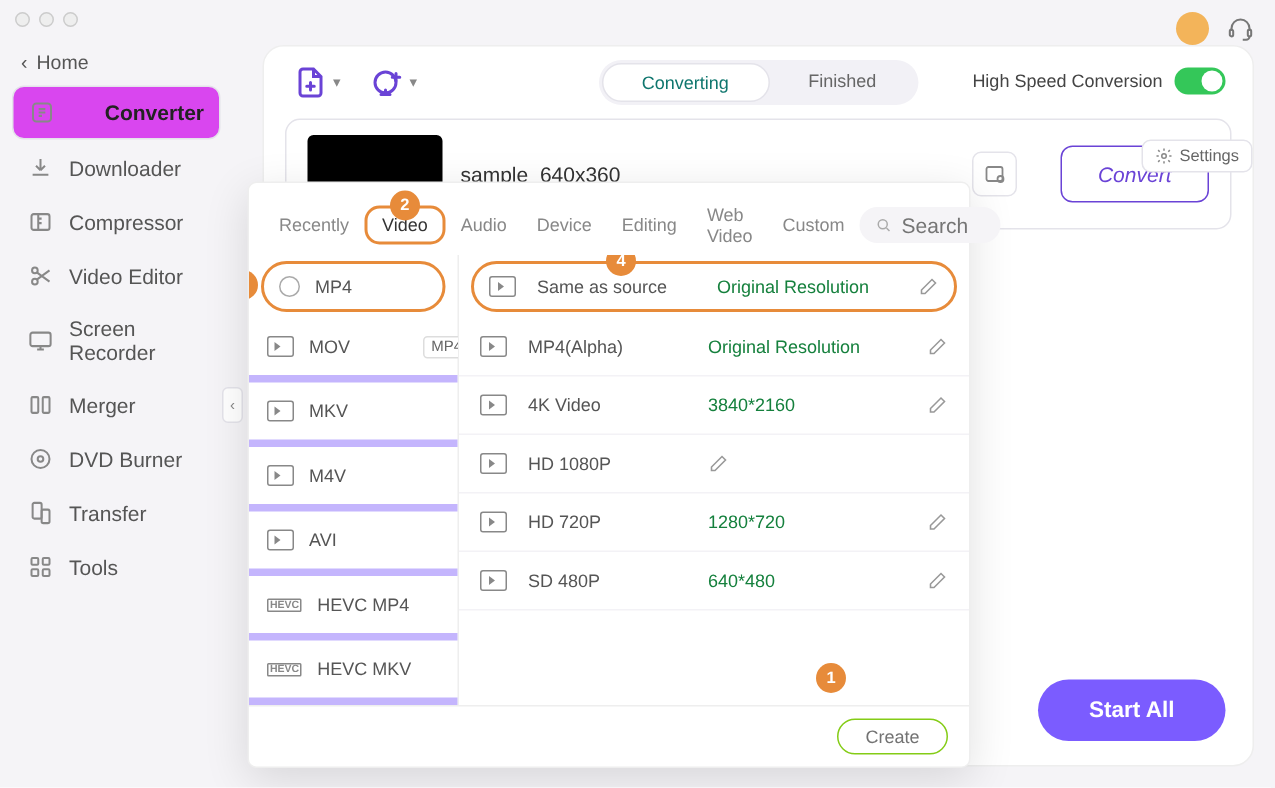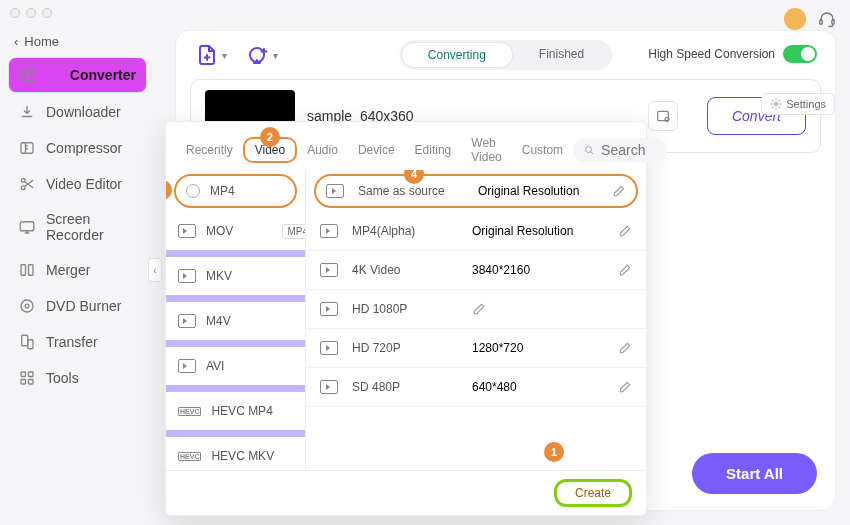--- a/index.html
+++ b/index.html
@@ -80,7 +80,7 @@
   .res .ricon{width:18px;height:14px;border:1.2px solid #888;border-radius:2px;position:relative;margin-right:14px;}
   .res .ricon::after{content:"";position:absolute;left:5px;top:3px;border-left:4px solid #888;border-top:3px solid transparent;border-bottom:3px solid transparent;}
   .res .rname{width:120px;}
-  .res .rres{flex:1;color:#000000;}
+  .res .rres{flex:1;color:#15803d;}
   .res .edit{color:#999;cursor:pointer;}
   .res.sel-outline{border:2px solid #e78b3a;border-radius:20px;margin:4px 8px;padding:8px 10px;}
   .pop-footer{display:flex;justify-content:flex-end;padding:8px 14px;border-top:1px solid #eee;}

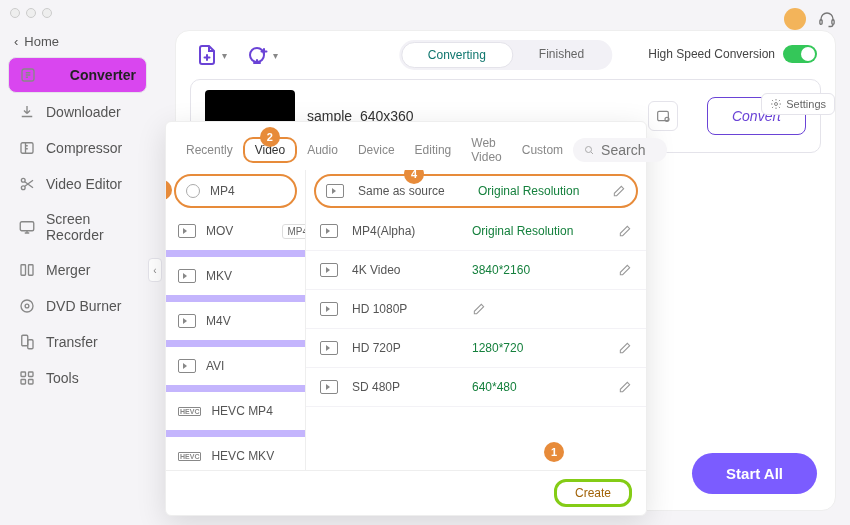--- a/index.html
+++ b/index.html
@@ -68,7 +68,7 @@
   .searchbox input{border:none;background:transparent;outline:none;font-size:14px;width:56px;}
   .pop-body{ display:flex; height:300px; }
   .fmt-col{ width:140px; border-right:1px solid #eee; overflow:auto; position:relative;}
-  .fmt{ display:flex; align-items:center; gap:10px; padding:12px 12px; font-size:12px; color:#555; cursor:pointer; border-bottom:7px solid #c4b5fd; position:relative;}
+  .fmt{ display:flex; align-items:center; gap:10px; padding:12px 12px; font-size:12px; color:#555; cursor:pointer; border-bottom:5px solid #c4b5fd; position:relative;}
   .fmt .ficon{ width:18px; height:14px; border:1.2px solid #888; border-radius:2px; position:relative;}
   .fmt .ficon::after{content:"";position:absolute;left:4px;top:3px;border-left:4px solid #888;border-top:3px solid transparent;border-bottom:3px solid transparent;}
   .hevc{font-size:7px;font-weight:700;color:#888;border:1px solid #888;padding:0 1px;border-radius:1px;}

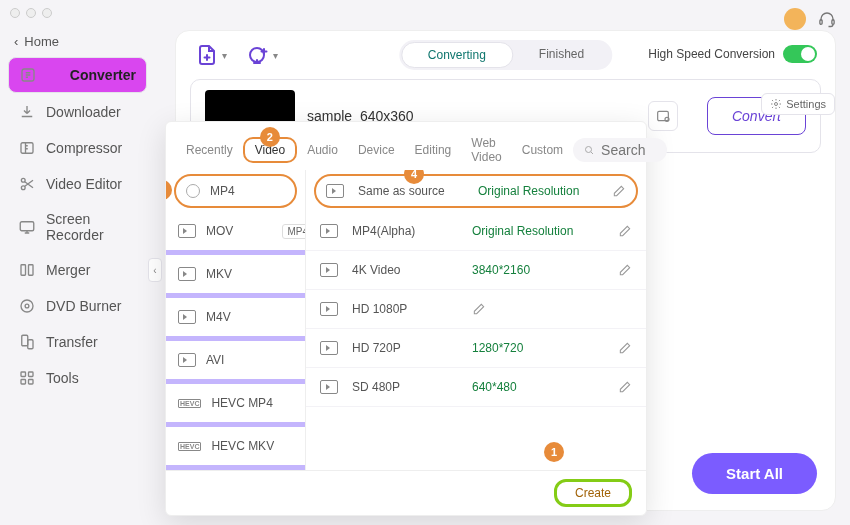--- a/index.html
+++ b/index.html
@@ -84,7 +84,7 @@
   .res .edit{color:#999;cursor:pointer;}
   .res.sel-outline{border:2px solid #e78b3a;border-radius:20px;margin:4px 8px;padding:8px 10px;}
   .pop-footer{display:flex;justify-content:flex-end;padding:8px 14px;border-top:1px solid #eee;}
-  .createbtn{padding:4px 18px;border:3px solid #84cc16;border-radius:12px;font-size:12px;background:#fff;color:#a16207;cursor:pointer;}
+  .createbtn{padding:4px 18px;border:1px solid #84cc16;border-radius:12px;font-size:12px;background:#fff;color:#737373;cursor:pointer;}
 
   
   .badge{ position:absolute; width:20px; height:20px; border-radius:50%; background:#e78b3a; color:#fff; font-size:11px; font-weight:700; display:flex; align-items:center; justify-content:center; z-index:40;}

